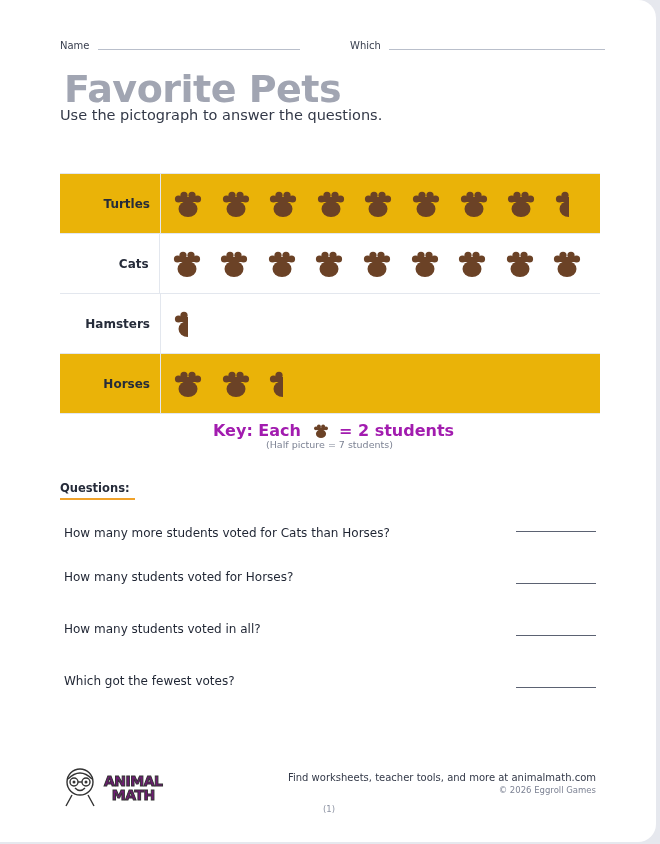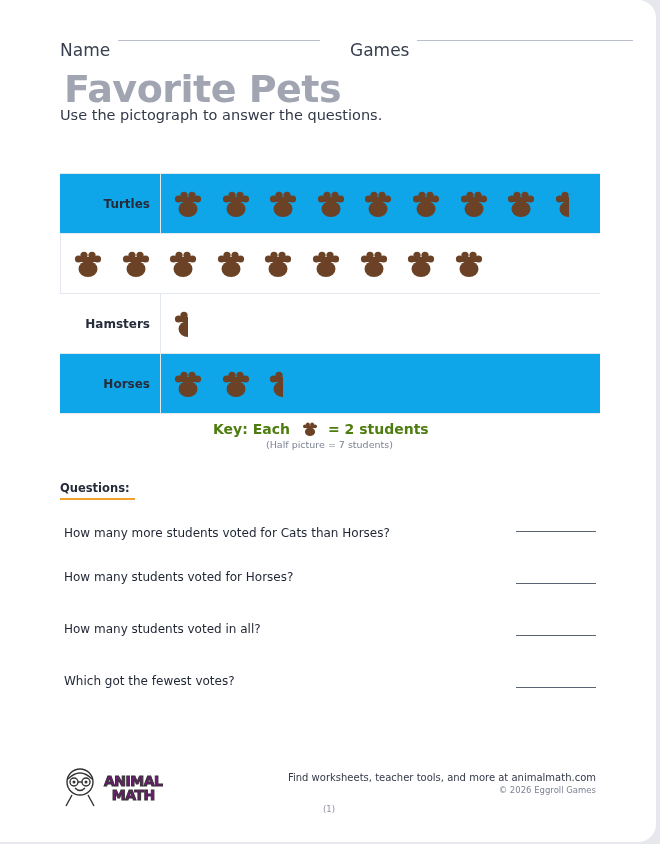--- a/index.html
+++ b/index.html
@@ -26,10 +26,10 @@
   .hdr-field {
     position: absolute;
     top: 40px;
-    font-size: 17px;
+    font-size: 10px;
     color: #3a4050;
     display: flex;
-    align-items: flex-start;
+    align-items: flex-end;
   }
   .hdr-field .line {
     display: inline-block;

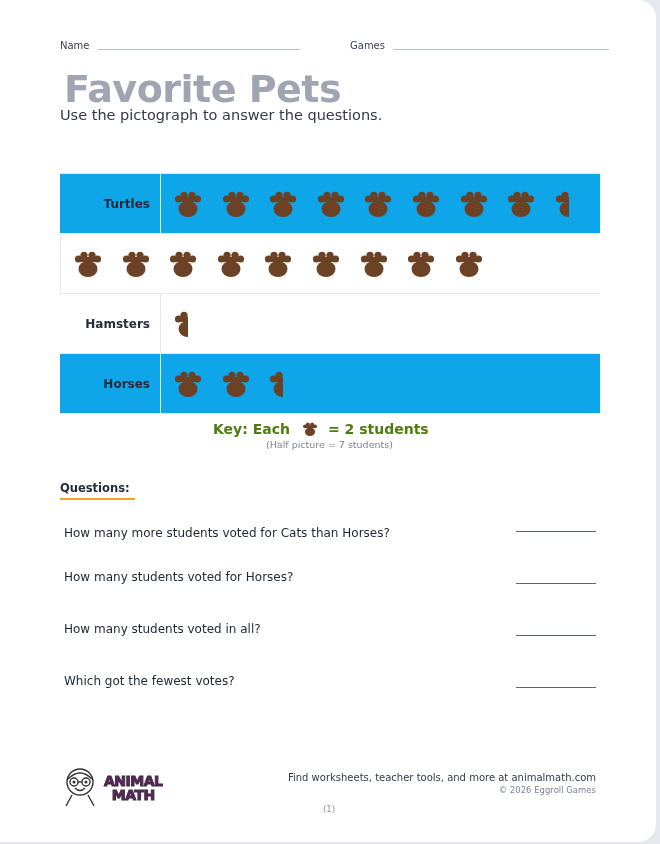--- a/index.html
+++ b/index.html
@@ -192,7 +192,7 @@
     <span class="line" style="width:202px;"></span>
   </div>
   <div class="hdr-field" style="left:350px;">
-    <span>Games</span>
+    <span>Which</span>
     <span class="line" style="width:216px;"></span>
   </div>
 

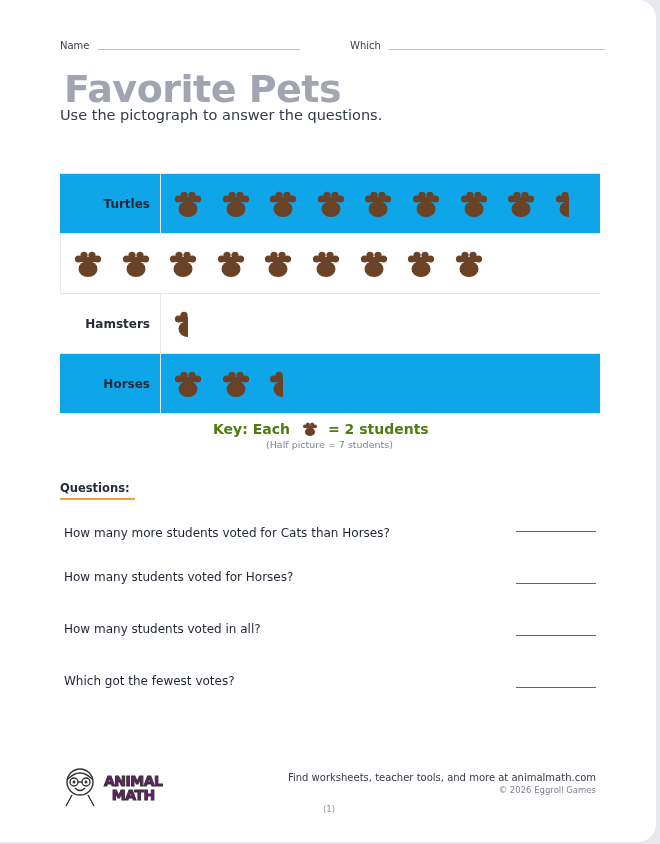--- a/index.html
+++ b/index.html
@@ -70,7 +70,7 @@
     display: flex;
     align-items: center;
   }
-  .prow.alt { background: #0ea5e9; }
+  .prow.alt { background: #eab308; }
   .prow .label {
     width: 100px;
     text-align: right;

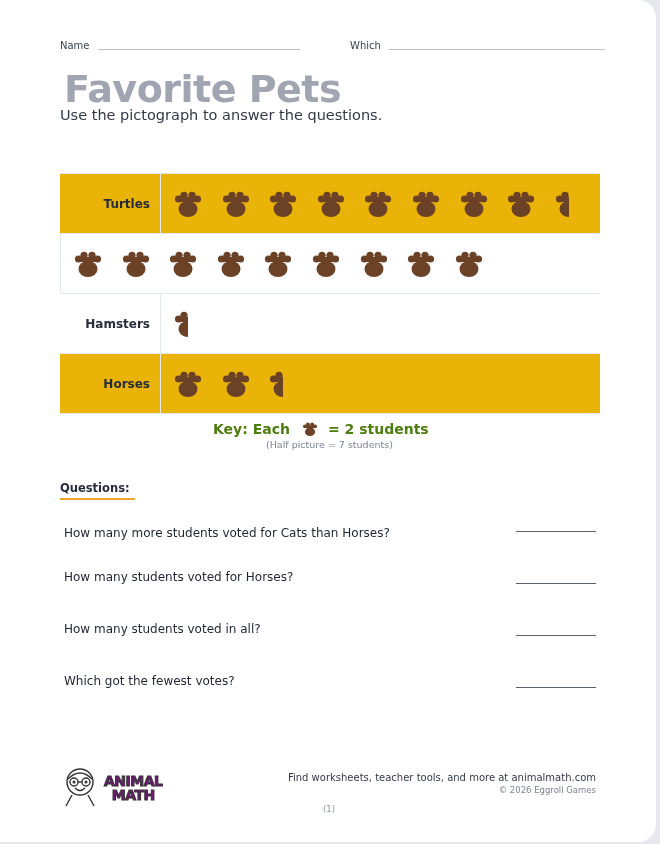--- a/index.html
+++ b/index.html
@@ -314,6 +314,7 @@
         </div>
     </div>
     <div class="prow">
+      <div class="label">Cats</div>
       <div class="icons">
           <span class="paw">
             <svg viewBox="0 0 30 30" width="30" height="30">

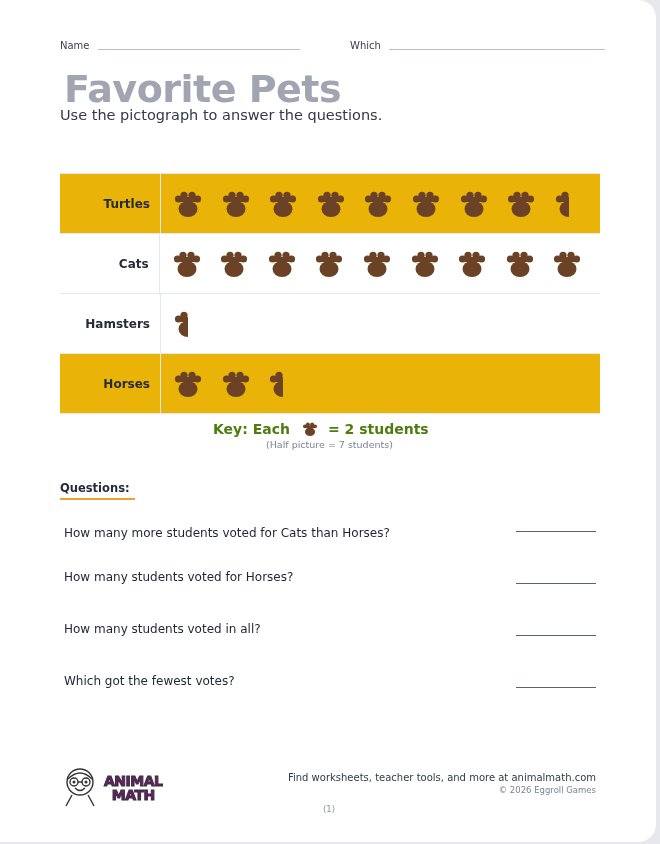--- a/index.html
+++ b/index.html
@@ -104,9 +104,9 @@
     position: absolute;
     left: 213px;
     top: 421px;
-    font-size: 14px;
+    font-size: 16px;
     font-weight: bold;
-    color: #4d7c0f;
+    color: #a21caf;
     display: flex;
     align-items: center;
   }

